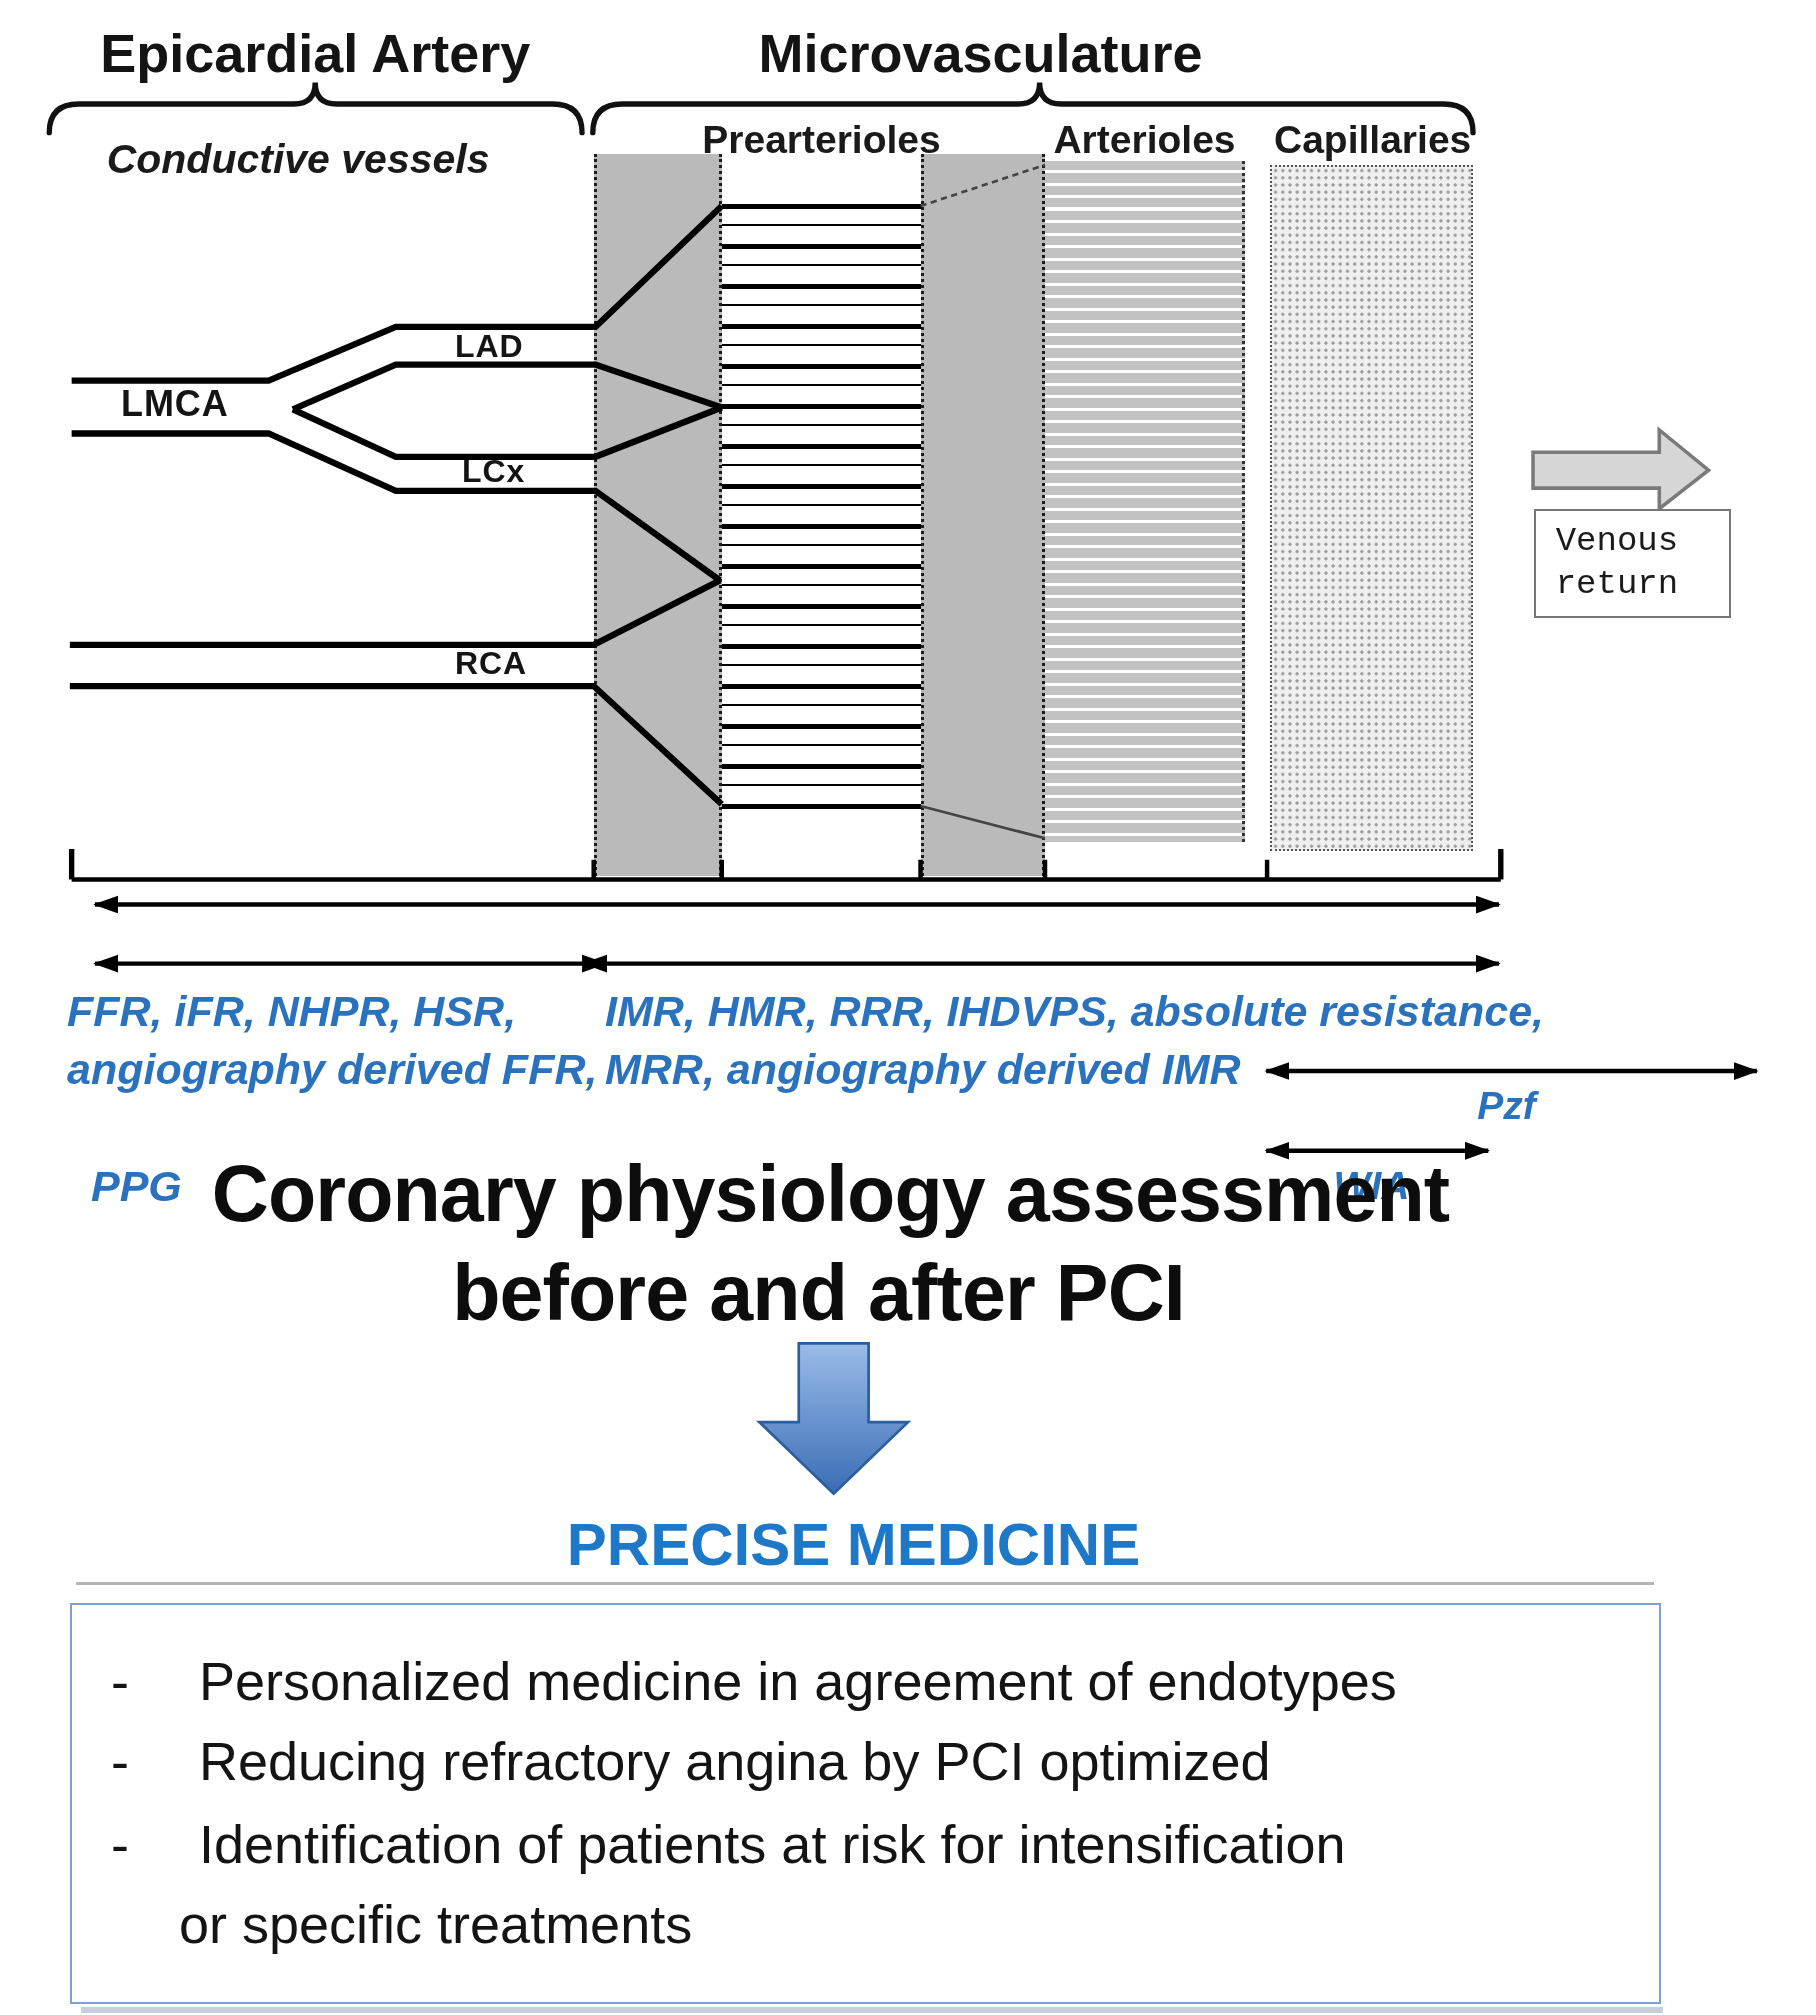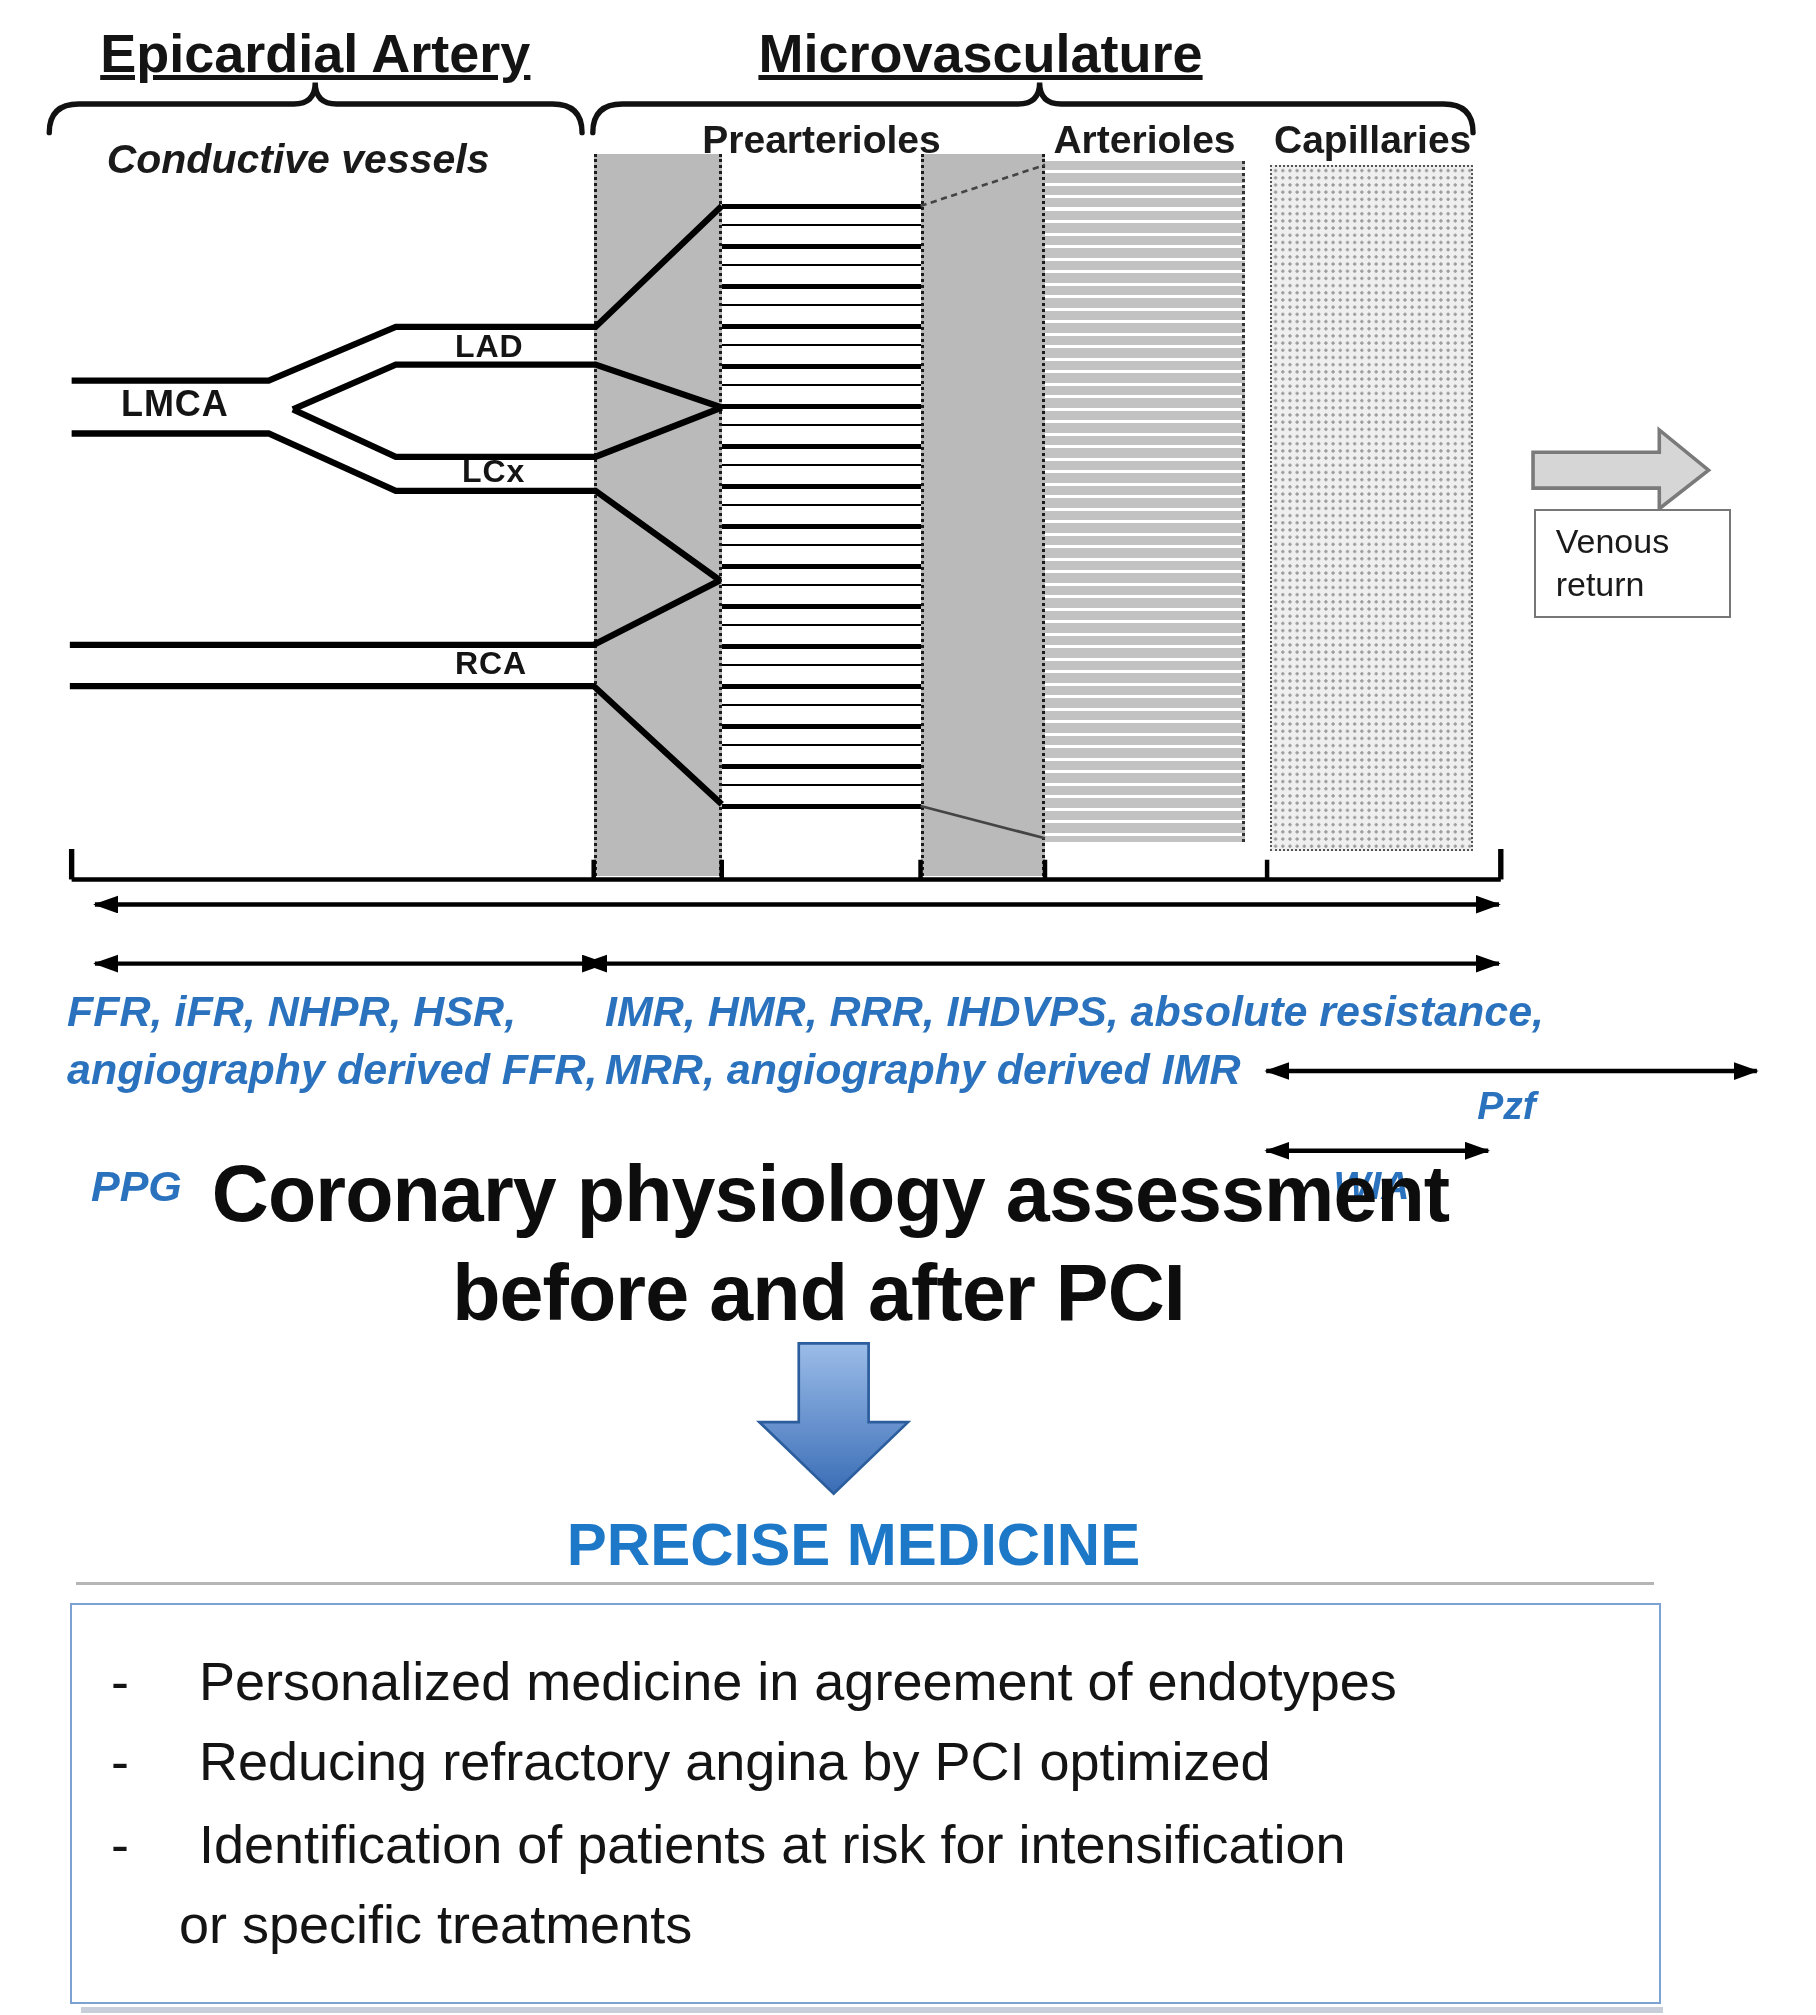--- a/index.html
+++ b/index.html
@@ -9,7 +9,7 @@
   }
   .abs{position:absolute;}
   .ctr{text-align:center;}
-  .sec-title{font-size:54px;font-weight:bold;color:#141414;letter-spacing:0px;text-decoration:underline;}
+  .sec-title{font-size:54px;font-weight:bold;color:#141414;letter-spacing:0px;}
   .zone-label{font-size:39px;font-weight:600;color:#1a1a1a;}
   .vessel-label{font-size:32px;font-weight:bold;color:#141414;letter-spacing:0.9px;}
   .gray-col{background:#bababa;border-left:3.6px dotted #1c1c1c;border-right:3.6px dotted #1c1c1c;box-sizing:border-box;}

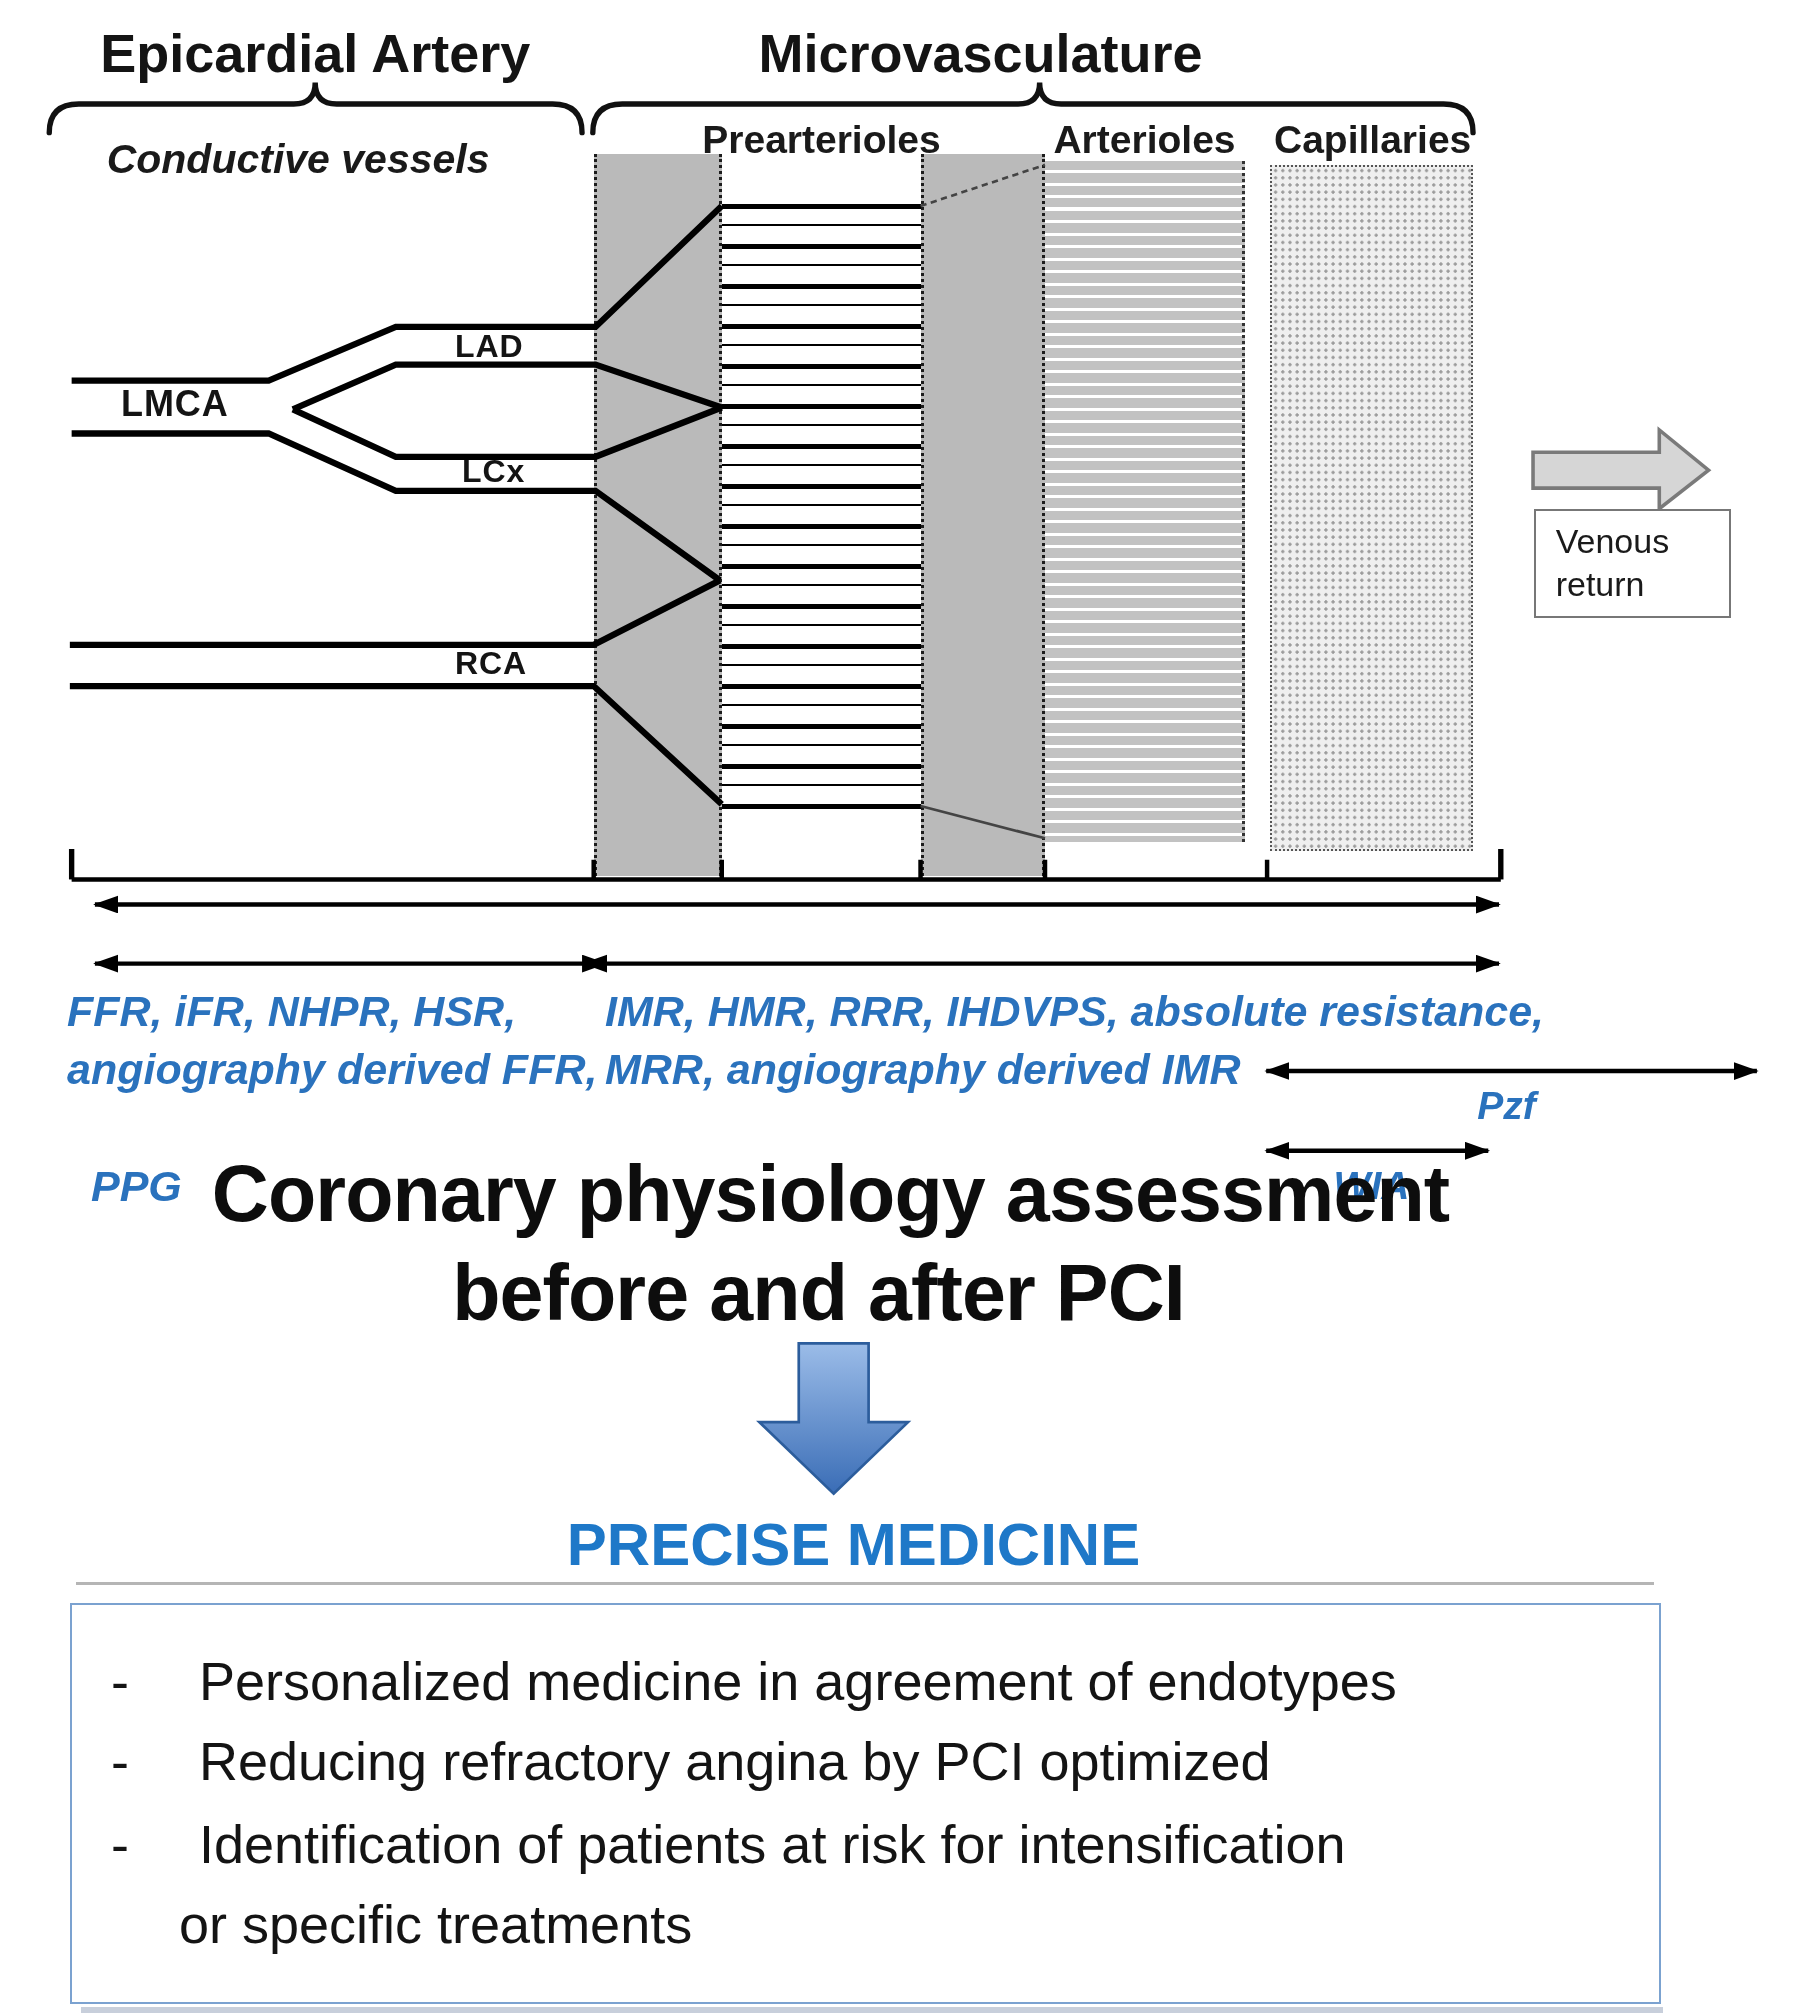--- a/index.html
+++ b/index.html
@@ -33,7 +33,7 @@
   .big-head{font-size:79px;font-weight:bold;color:#0d0d0d;letter-spacing:-0.9px;white-space:nowrap;}
   .precise{font-size:60px;font-weight:bold;color:#1e78c8;letter-spacing:0px;}
   .venous-box{border:2.7px solid #777;background:#fff;}
-  .venous-text{font-size:34px;color:#1a1a1a;line-height:43px;}
+  .venous-text{font-size:34px;color:#1a1a1a;line-height:43px;font-family:Liberation Mono, monospace;}
   .benefit-box{border:2.7px solid #7ba2d0;background:#ffffff;box-sizing:border-box;}
   .bullet-text{font-size:54px;color:#141414;white-space:nowrap;}
   .bullet-dash{font-size:54px;color:#141414;}

